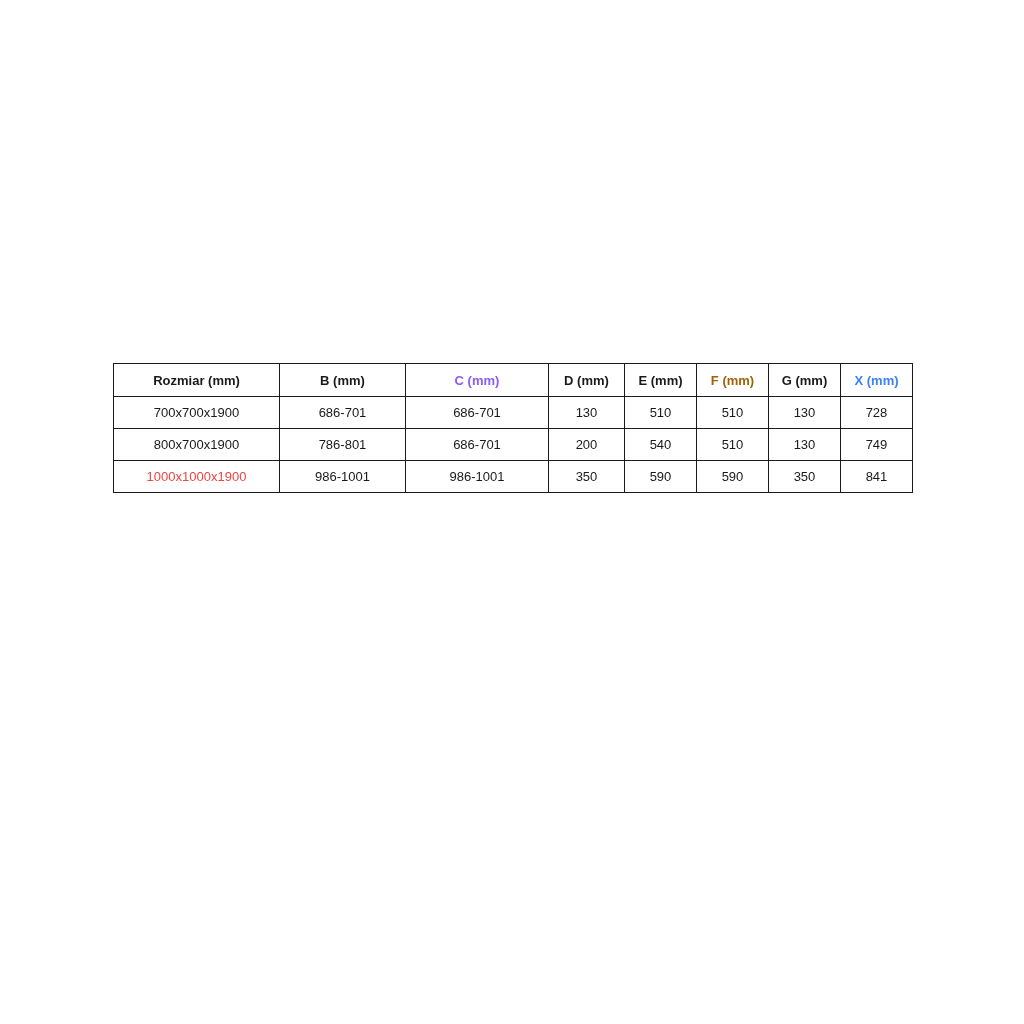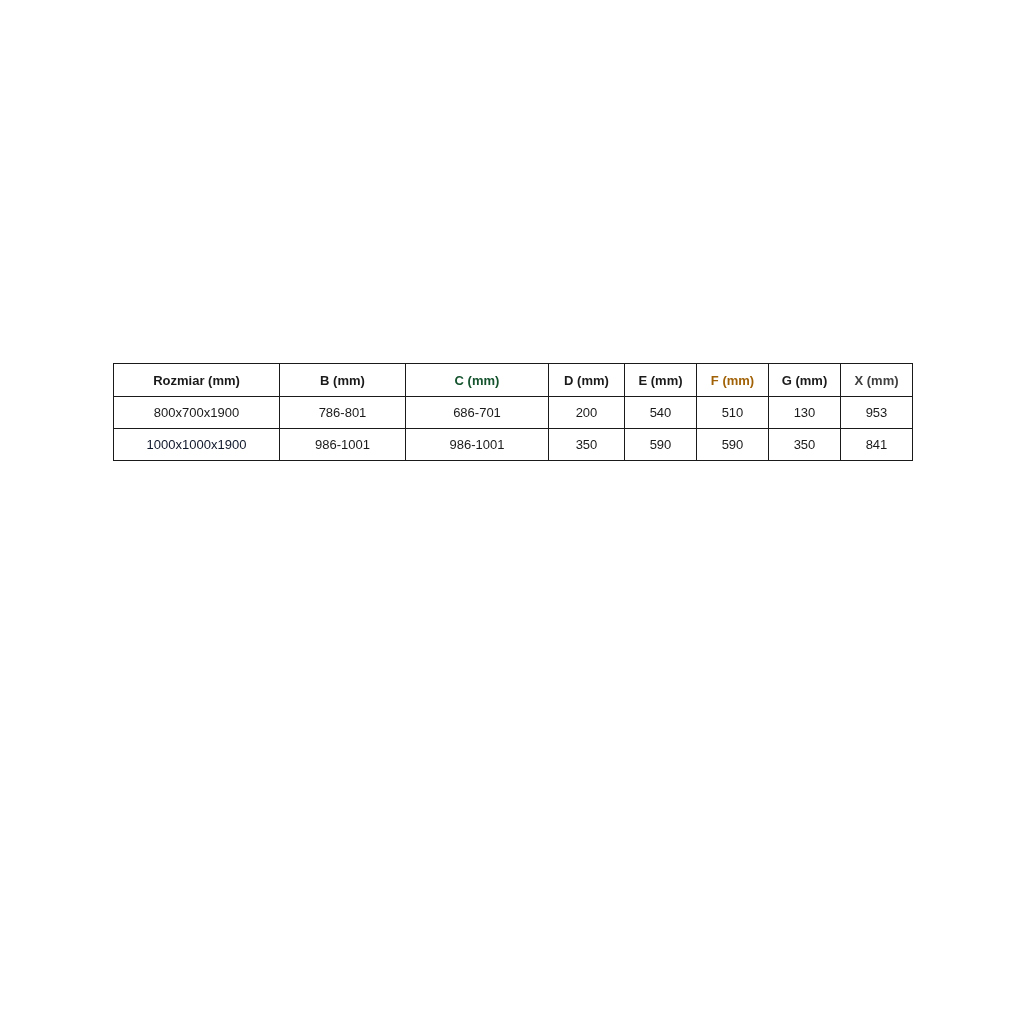--- a/index.html
+++ b/index.html
@@ -64,7 +64,7 @@
       <tr>
           <th style="border-color: rgb(26, 26, 26); color: rgb(26, 26, 26);">Rozmiar (mm)</th>
           <th style="border-color: rgb(26, 26, 26); color: rgb(26, 26, 26);">B (mm)</th>
-          <th style="border-color: rgb(26, 26, 26); color: #14532d;">C (mm)</th>
+          <th style="border-color: rgb(26, 26, 26); color: #8b5cf6;">C (mm)</th>
           <th style="border-color: rgb(26, 26, 26); color: rgb(26, 26, 26);">D (mm)</th>
           <th style="border-color: rgb(26, 26, 26); color: rgb(26, 26, 26);">E (mm)</th>
           <th style="border-color: rgb(26, 26, 26); color: #a16207;">F (mm)</th>

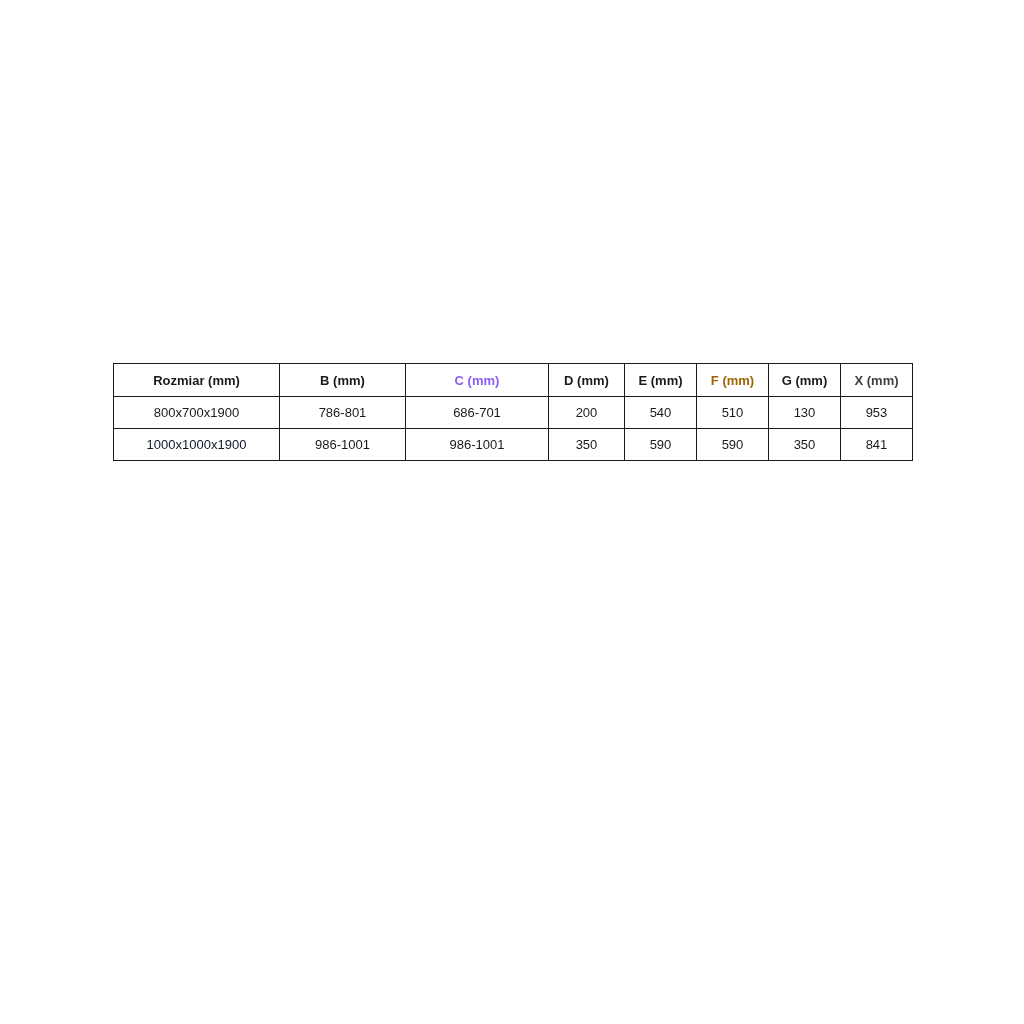--- a/index.html
+++ b/index.html
@@ -69,7 +69,7 @@
           <th style="border-color: rgb(26, 26, 26); color: rgb(26, 26, 26);">E (mm)</th>
           <th style="border-color: rgb(26, 26, 26); color: #a16207;">F (mm)</th>
           <th style="border-color: rgb(26, 26, 26); color: rgb(26, 26, 26);">G (mm)</th>
-          <th style="border-color: rgb(26, 26, 26); color: #404040;">X (mm)</th>
+          <th style="border-color: rgb(26, 26, 26); color: #3b82f6;">X (mm)</th>
         </tr>
     </thead>
     <tbody>

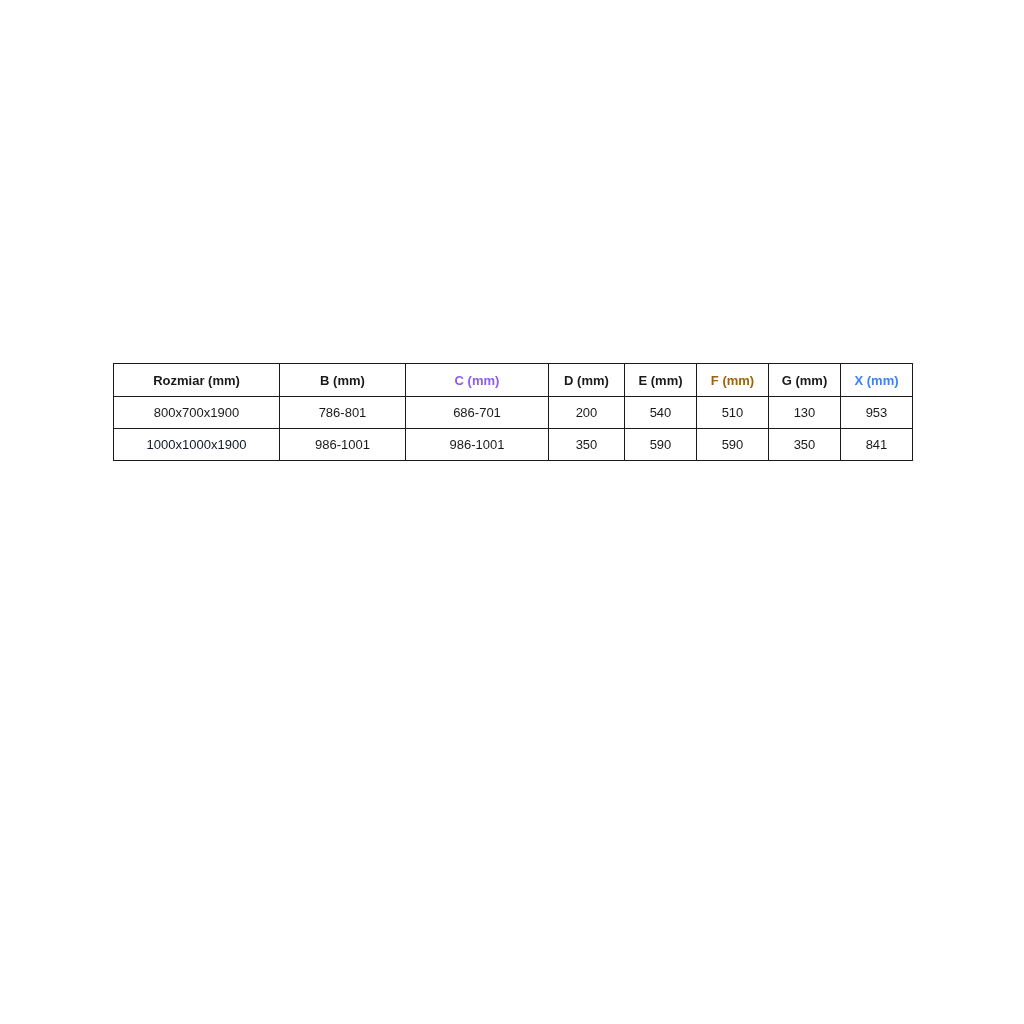--- a/index.html
+++ b/index.html
@@ -74,6 +74,16 @@
     </thead>
     <tbody>
         <tr>
+          <td style="border-color: rgb(26, 26, 26); color: rgb(26, 26, 26);">700x700x1900</td>
+          <td style="border-color: rgb(26, 26, 26); color: rgb(26, 26, 26);">686-701</td>
+          <td style="border-color: rgb(26, 26, 26); color: rgb(26, 26, 26);">686-701</td>
+          <td style="border-color: rgb(26, 26, 26); color: rgb(26, 26, 26);">130</td>
+          <td style="border-color: rgb(26, 26, 26); color: rgb(26, 26, 26);">510</td>
+          <td style="border-color: rgb(26, 26, 26); color: rgb(26, 26, 26);">510</td>
+          <td style="border-color: rgb(26, 26, 26); color: rgb(26, 26, 26);">130</td>
+          <td style="border-color: rgb(26, 26, 26); color: rgb(26, 26, 26);">728</td>
+        </tr>
+        <tr>
           <td style="border-color: rgb(26, 26, 26); color: rgb(26, 26, 26);">800x700x1900</td>
           <td style="border-color: rgb(26, 26, 26); color: rgb(26, 26, 26);">786-801</td>
           <td style="border-color: rgb(26, 26, 26); color: rgb(26, 26, 26);">686-701</td>

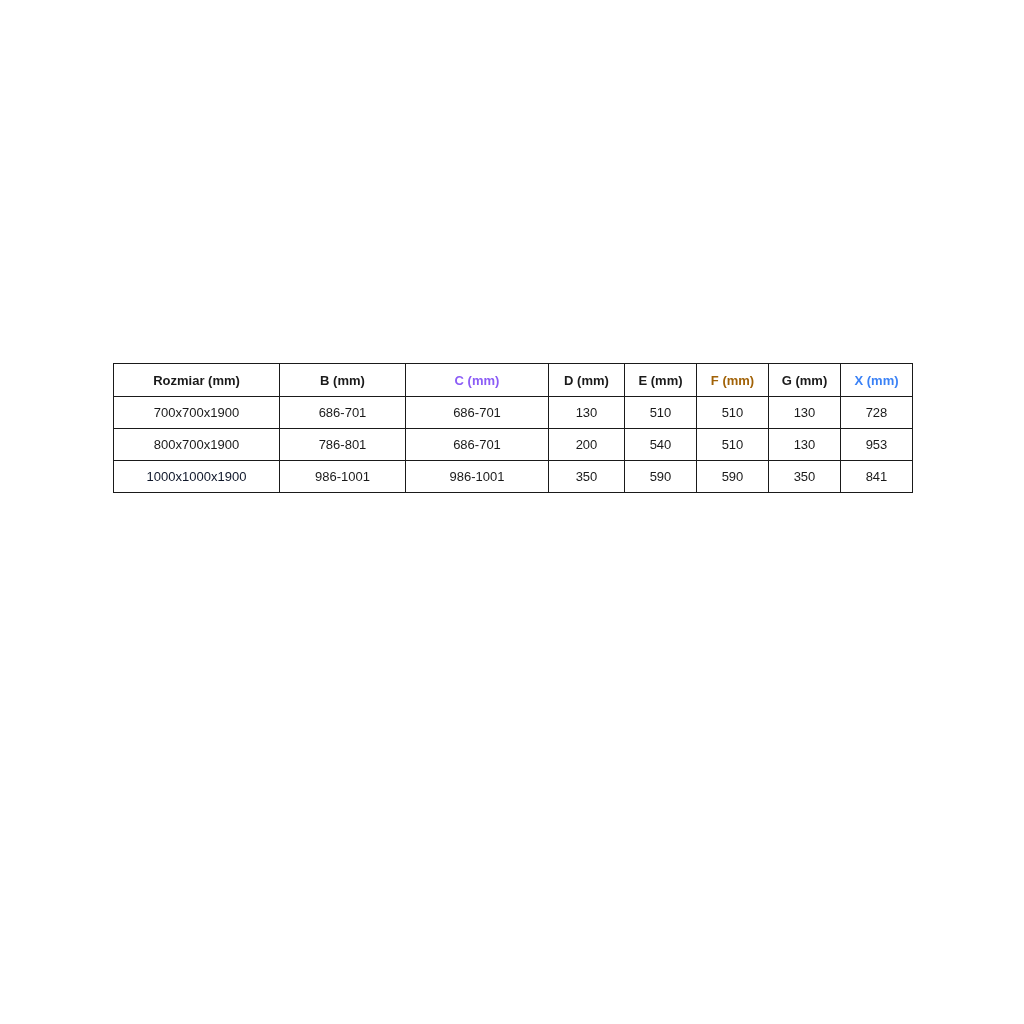--- a/index.html
+++ b/index.html
@@ -91,7 +91,7 @@
           <td style="border-color: rgb(26, 26, 26); color: rgb(26, 26, 26);">540</td>
           <td style="border-color: rgb(26, 26, 26); color: rgb(26, 26, 26);">510</td>
           <td style="border-color: rgb(26, 26, 26); color: rgb(26, 26, 26);">130</td>
-          <td style="border-color: rgb(26, 26, 26); color: rgb(26, 26, 26);">953</td>
+          <td style="border-color: rgb(26, 26, 26); color: rgb(26, 26, 26);">749</td>
         </tr>
         <tr>
           <td style="border-color: rgb(26, 26, 26); color: #0f172a;">1000x1000x1900</td>

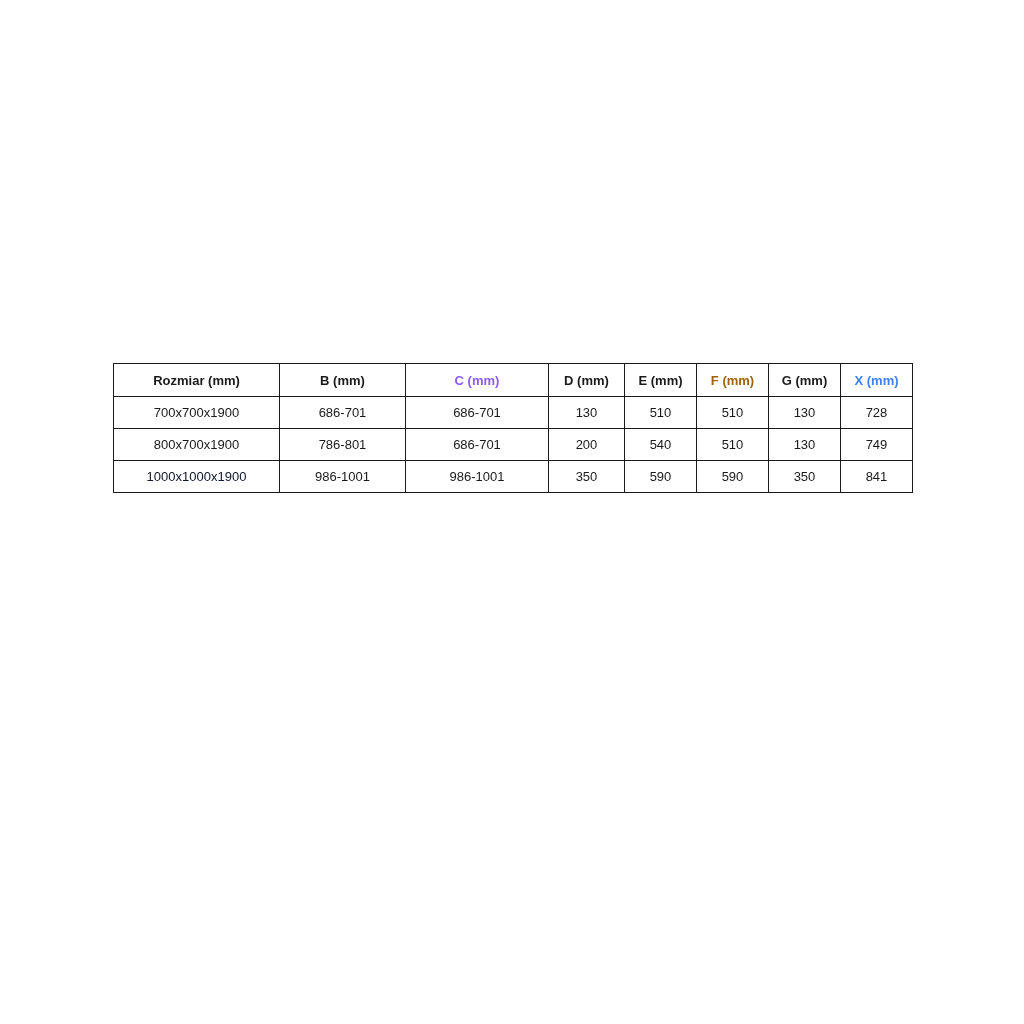--- a/index.html
+++ b/index.html
@@ -94,7 +94,7 @@
           <td style="border-color: rgb(26, 26, 26); color: rgb(26, 26, 26);">749</td>
         </tr>
         <tr>
-          <td style="border-color: rgb(26, 26, 26); color: #0f172a;">1000x1000x1900</td>
+          <td style="border-color: rgb(26, 26, 26); color: #ef4444;">1000x1000x1900</td>
           <td style="border-color: rgb(26, 26, 26); color: rgb(26, 26, 26);">986-1001</td>
           <td style="border-color: rgb(26, 26, 26); color: rgb(26, 26, 26);">986-1001</td>
           <td style="border-color: rgb(26, 26, 26); color: rgb(26, 26, 26);">350</td>

